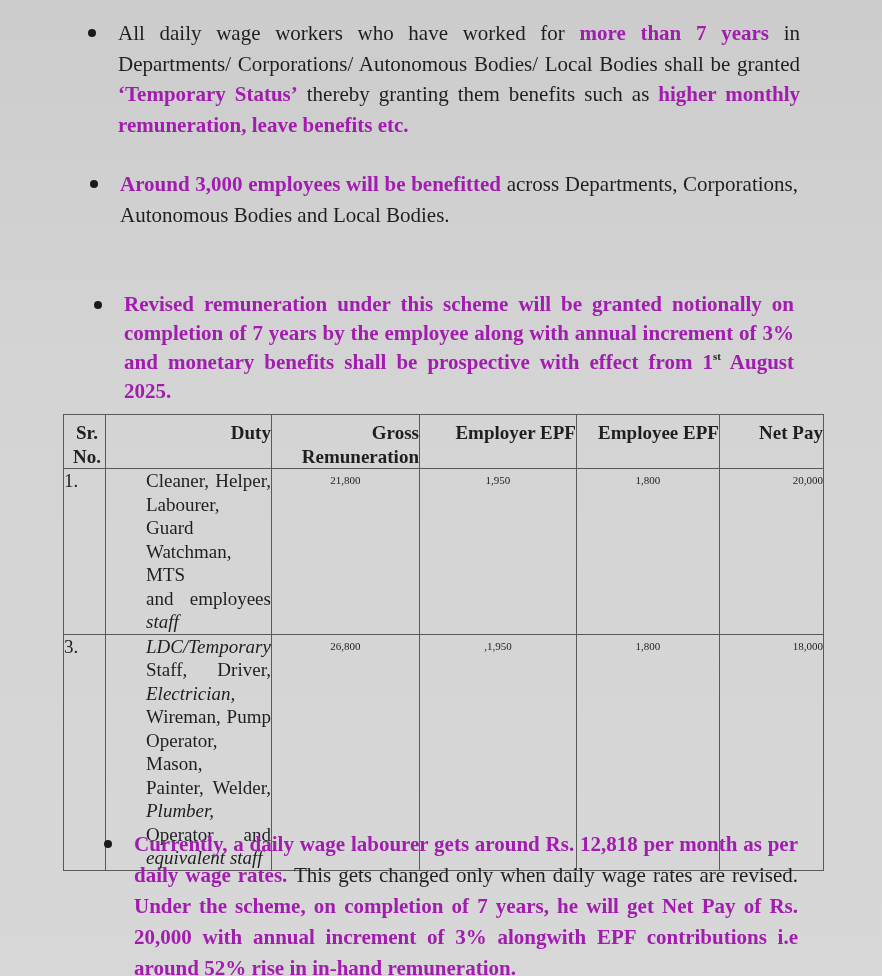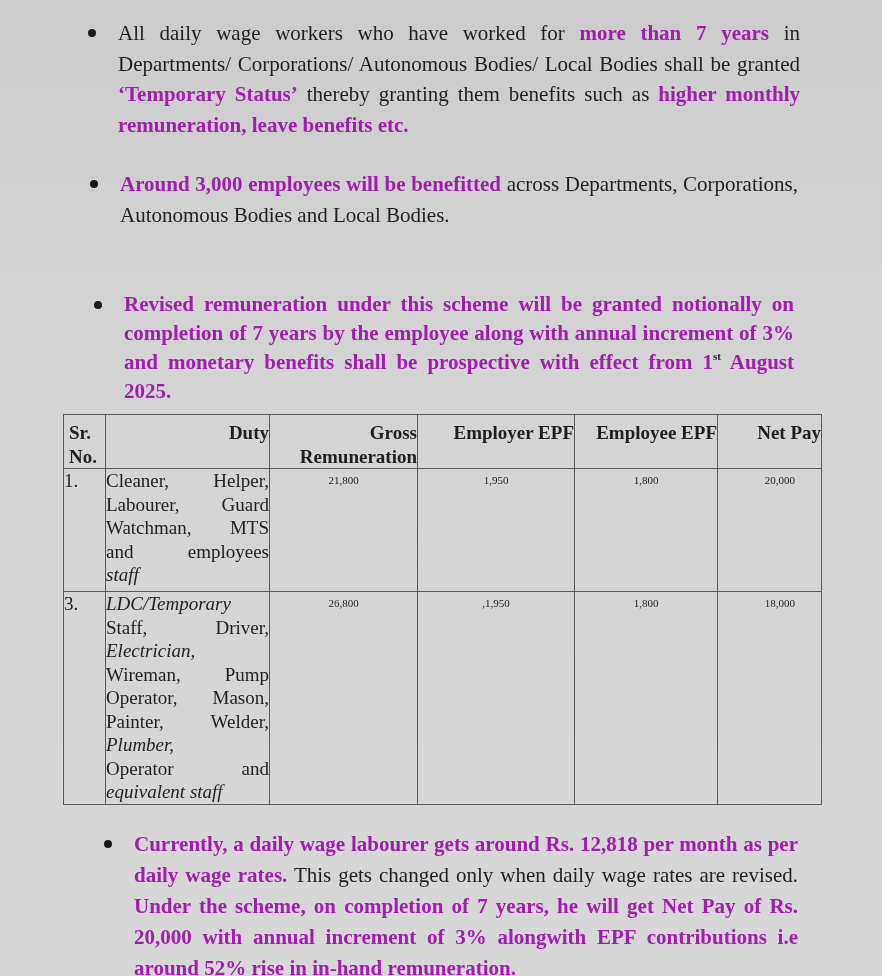--- a/index.html
+++ b/index.html
@@ -50,7 +50,7 @@
     padding-top: 6px;
     height: 41px;
   }
-  table.wages th.sr { text-align: left; padding-left: 5px; }
+  table.wages th.sr { text-align: center; padding-left: 5px; }
   .c-sr { width: 42px; }
   .c-duty { width: 164px; }
   .c-gross { width: 148px; }

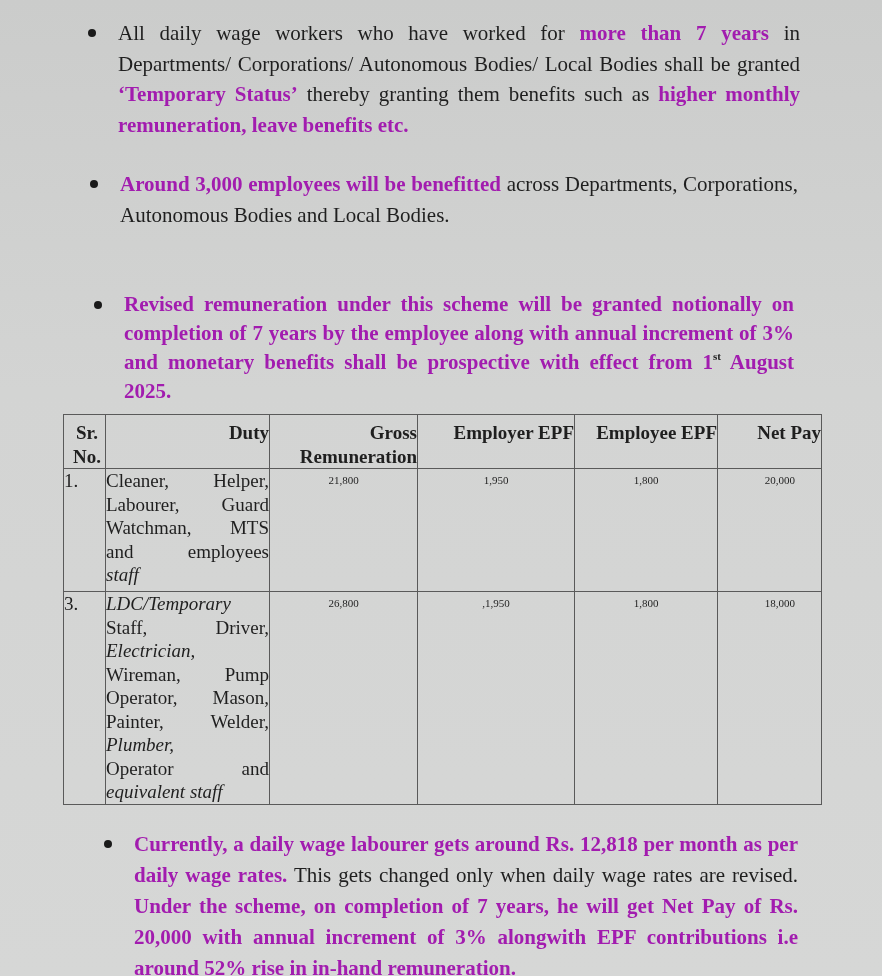--- a/index.html
+++ b/index.html
@@ -59,7 +59,7 @@
   .c-net { width: 104px; }
   td.sr { vertical-align: middle; padding-left: 6px; }
   td.duty { padding: 4px 6px 0 6px; text-align: justify; text-align-last: justify; }
-  td.duty span { display: block; }
+  td.duty span { display: block; margin-left: 40px; }
   td.duty span.last { text-align-last: left; font-style: italic; }
   td.num { text-align: center; font-size: 11px; padding-top: 5px; }
   td.num.net { text-align: right; padding-right: 26px; }

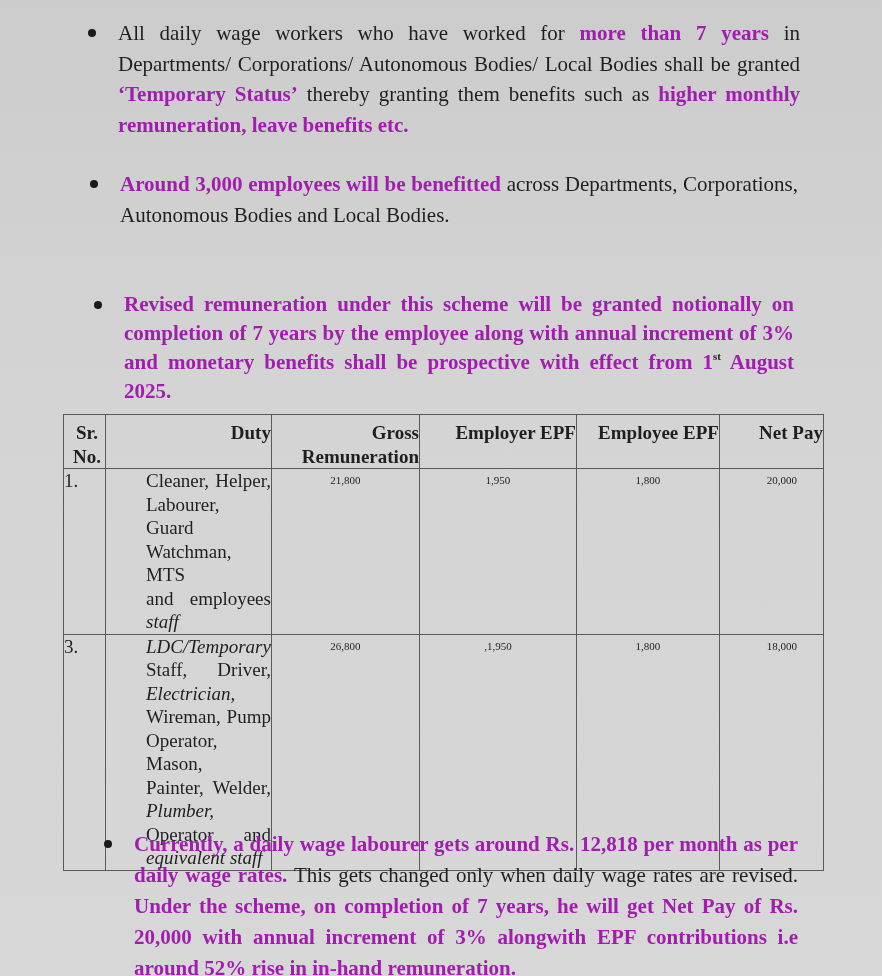--- a/index.html
+++ b/index.html
@@ -62,7 +62,7 @@
   td.duty span { display: block; margin-left: 40px; }
   td.duty span.last { text-align-last: left; font-style: italic; }
   td.num { text-align: center; font-size: 11px; padding-top: 5px; }
-  td.num.net { text-align: right; padding-right: 26px; }
+  td.num.net { text-align: right; }
   tr.row1 td { height: 122px; }
   tr.row3 td { height: 208px; }
 </style>

